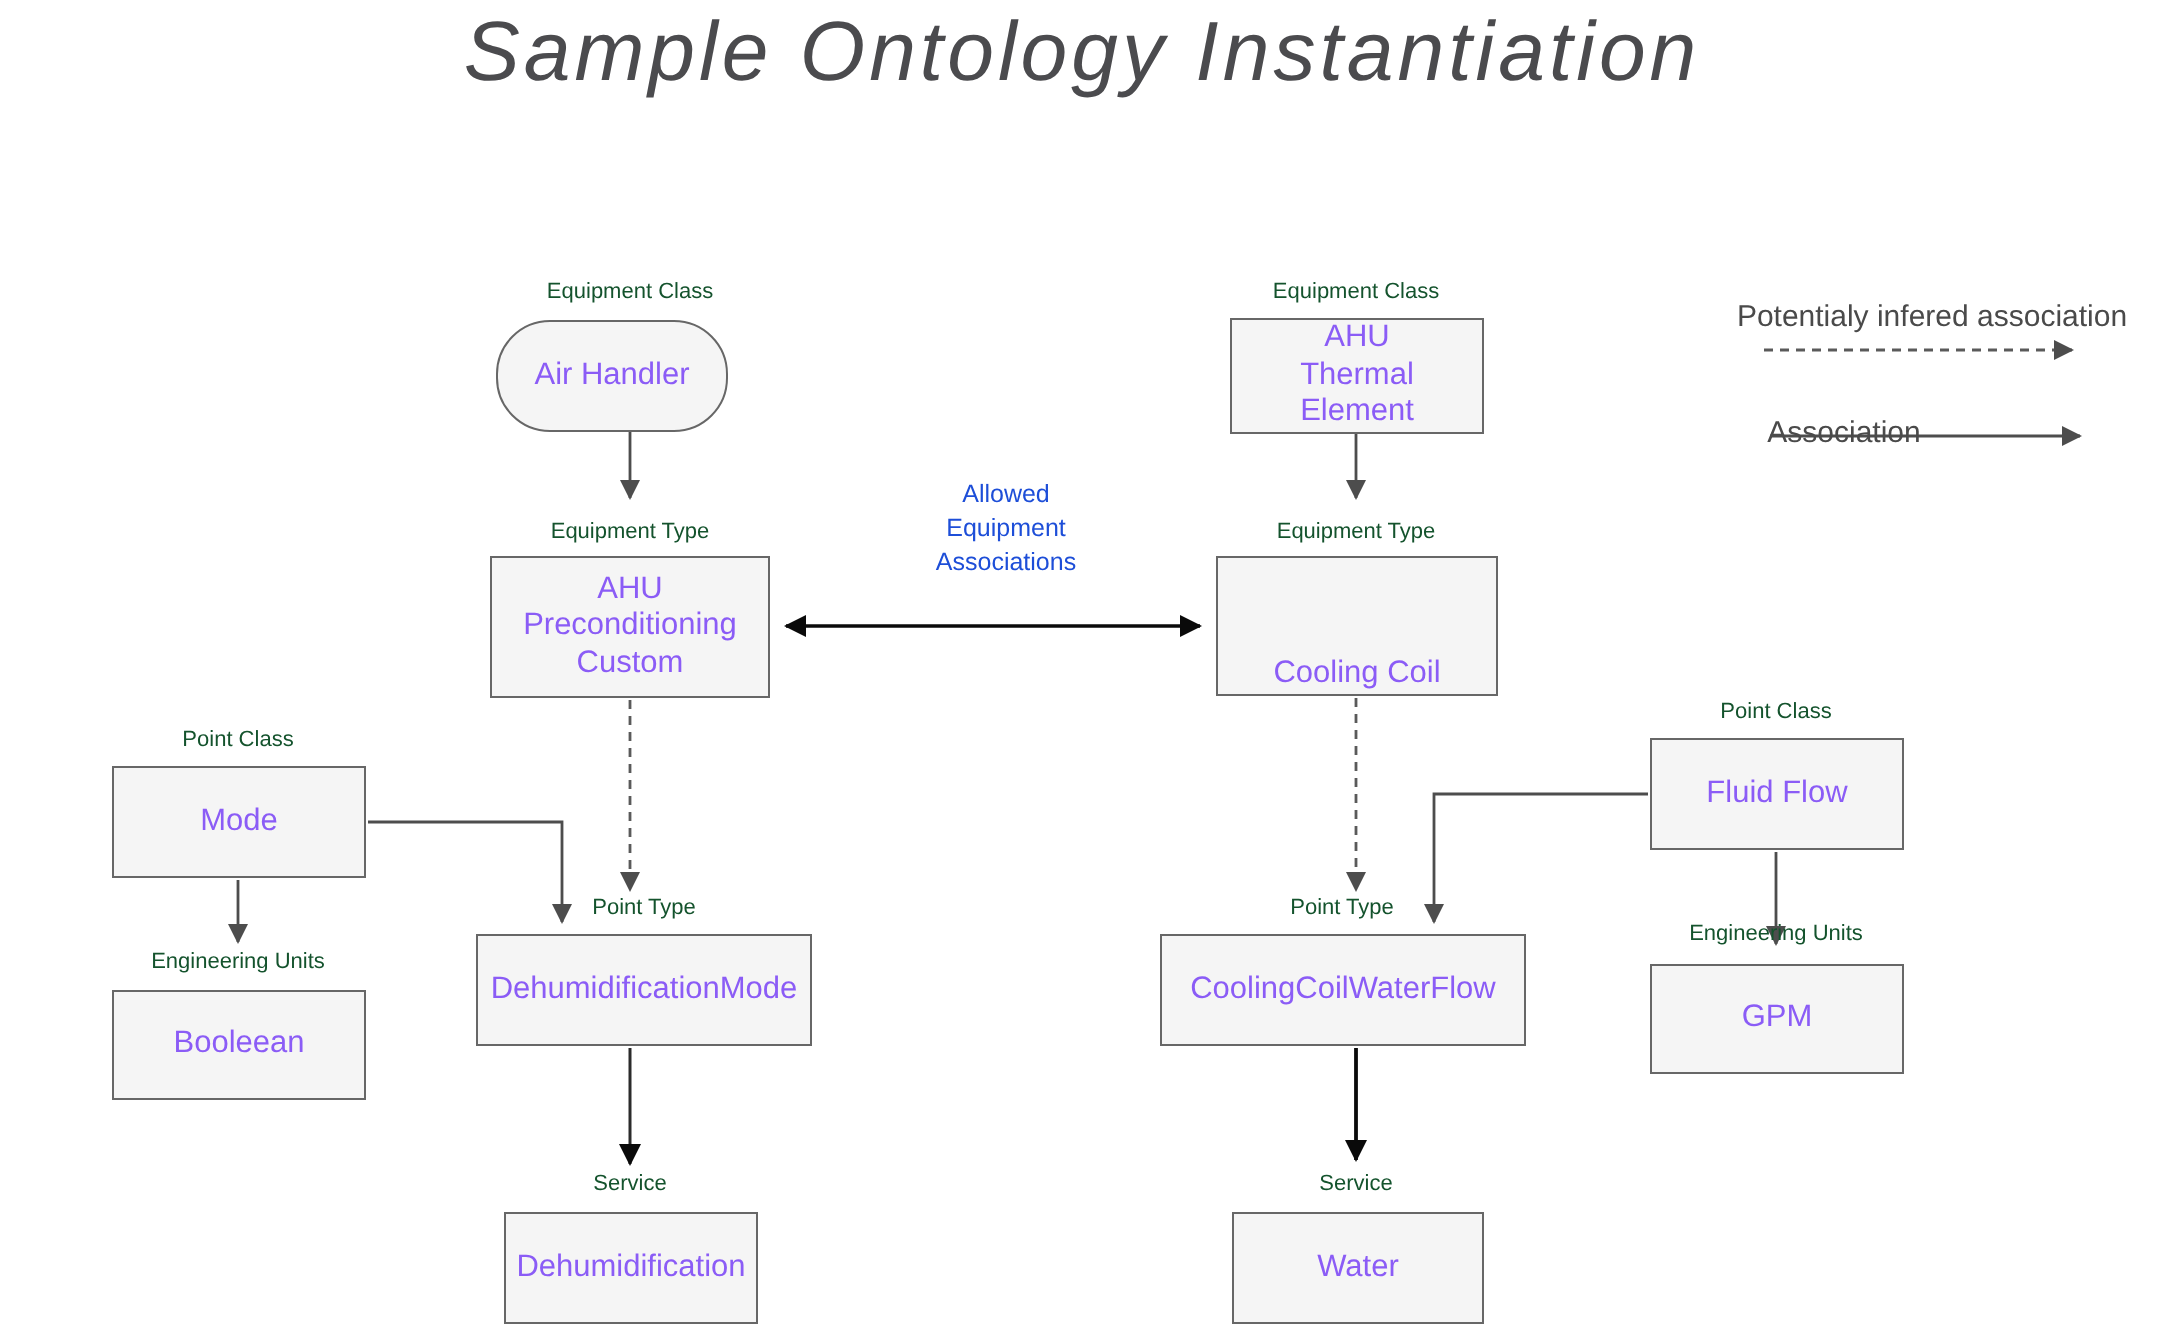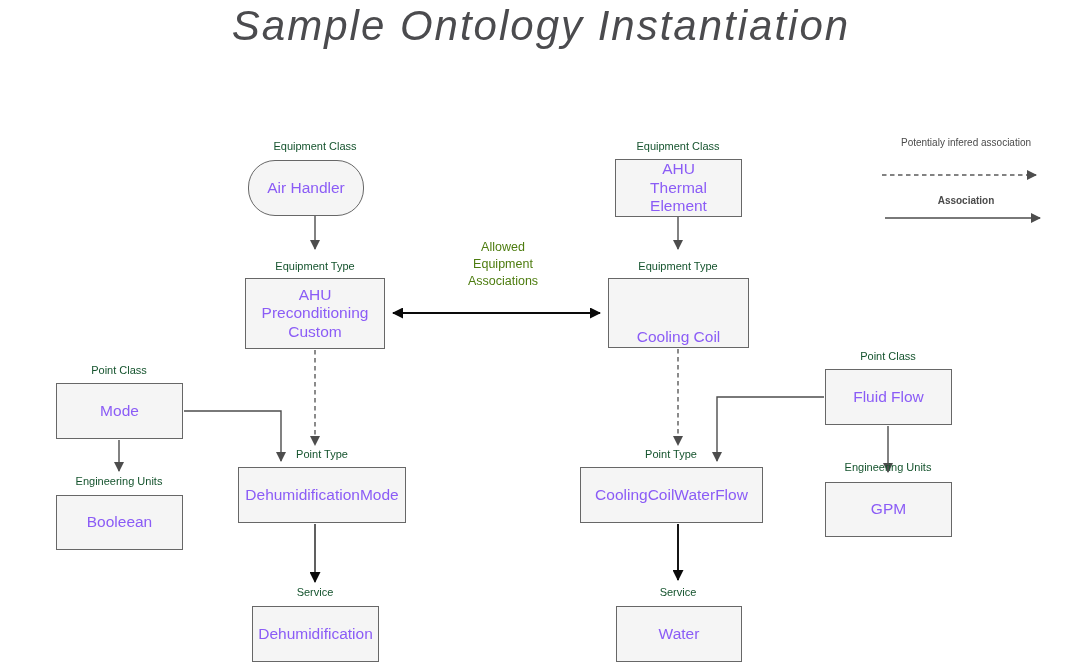--- a/index.html
+++ b/index.html
@@ -63,8 +63,9 @@
     position: absolute;
     transform: translateX(-50%);
     white-space: nowrap;
-    font-size: 10px;
+    font-size: 15px;
     color: #4a4a4a;
+    margin-top: 13px;
   }
 </style>
 </head>

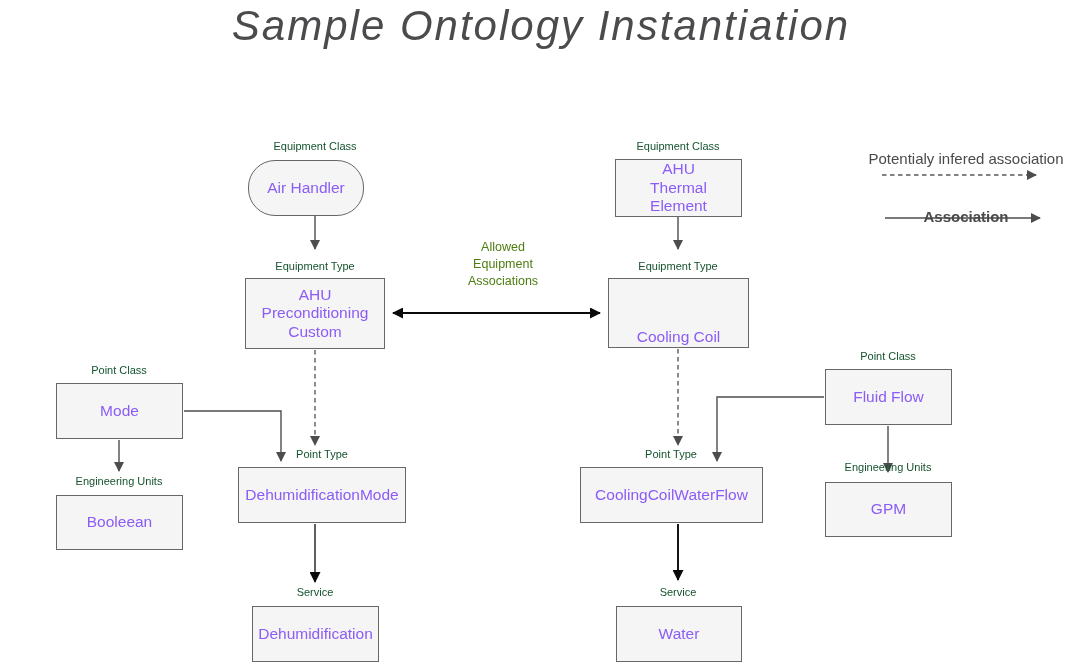--- a/index.html
+++ b/index.html
@@ -112,7 +112,7 @@
   </svg>
 
   <div class="legend-label" style="left:966px; top:137px;">Potentialy infered association</div>
-  <div class="legend-label" style="left:966px; top:195px;font-weight:bold;">Association</div>
+  <div class="legend-label" style="left:922px; top:195px;">Association</div>
 
   <div class="edge-label" style="left:503px; top:239px;">Allowed
 Equipment

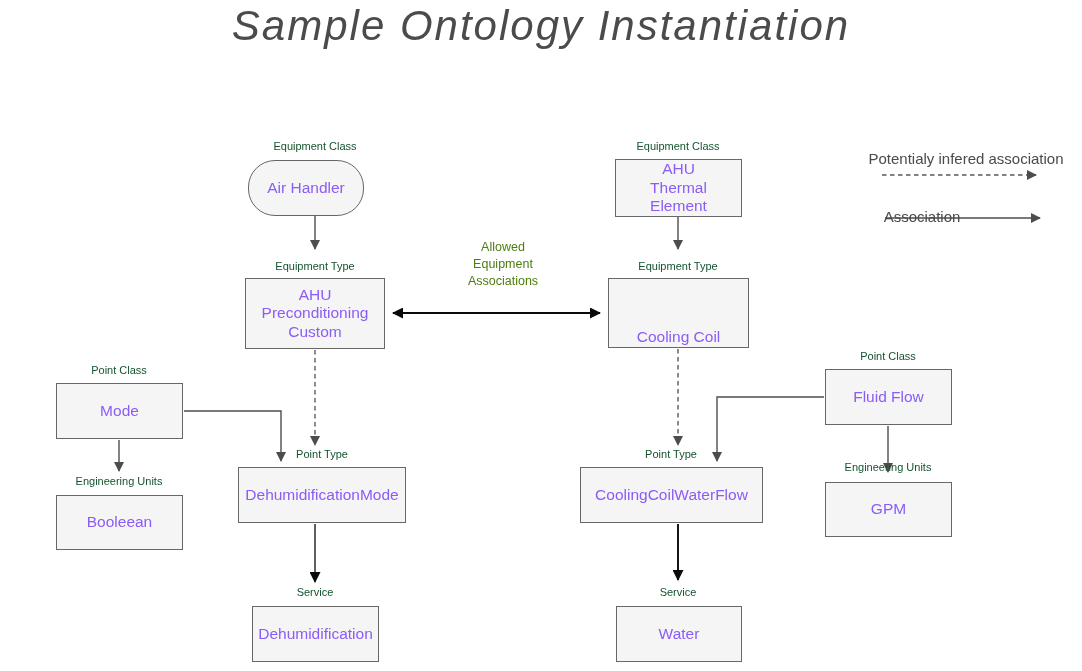--- a/index.html
+++ b/index.html
@@ -56,7 +56,7 @@
     text-align: center;
     font-size: 12.5px;
     line-height: 1.35;
-    color: #4d7c0f;
+    color: #1d4ed8;
     white-space: pre-line;
   }
   .legend-label {

